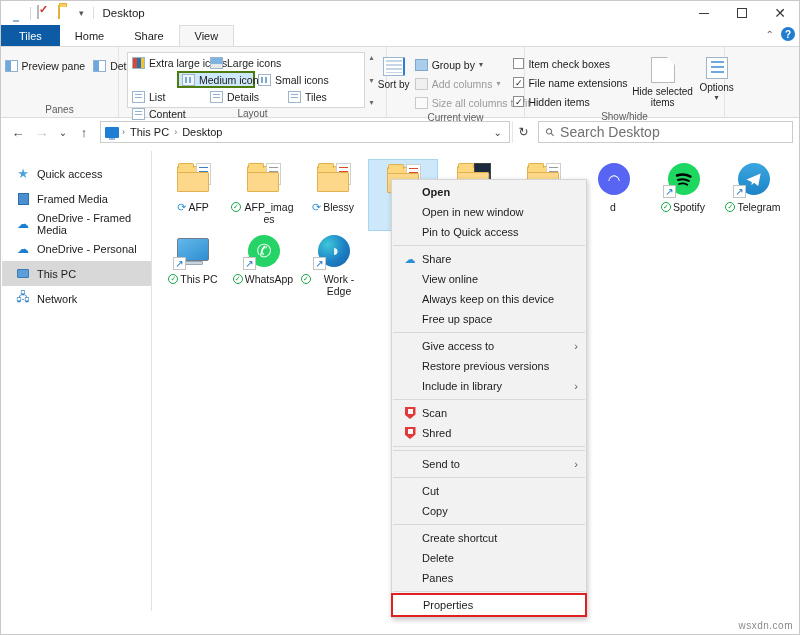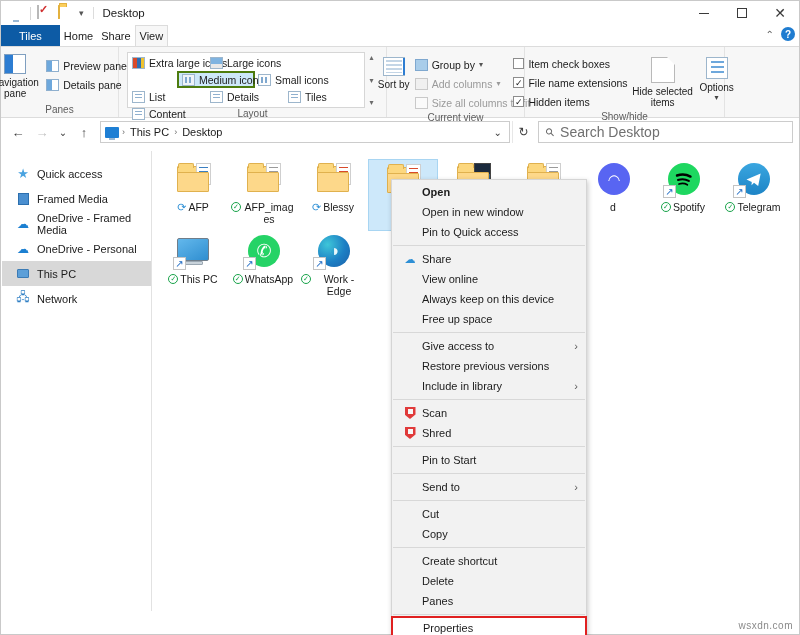--- a/index.html
+++ b/index.html
@@ -76,7 +76,7 @@
     background: #ffffff;
   }
   .tab {
-    padding: 0 4px; display: flex; align-items: center; font-size: 11px;
+    padding: 0 15px; display: flex; align-items: center; font-size: 11px;
     color: #1b1b1b; height: 21px;
   }
   .tab.file { background: #0d5ba5; color: #ffffff; padding: 0 18px; }

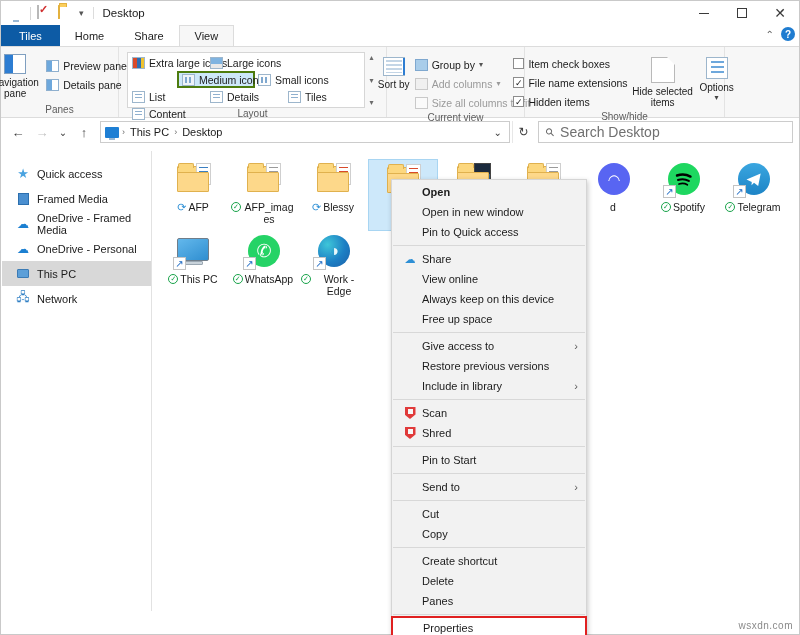--- a/index.html
+++ b/index.html
@@ -420,7 +420,7 @@
             </span>
           <span class="lbl">Navigation pane</span>
         </div>
-        <div style="display:flex;flex-direction:column;padding-top:6px;">
+        <div style="display:flex;flex-direction:row;padding-top:6px;">
           <div class="smallbtn">
             <span class="ico-pane2">
                 <span></span>

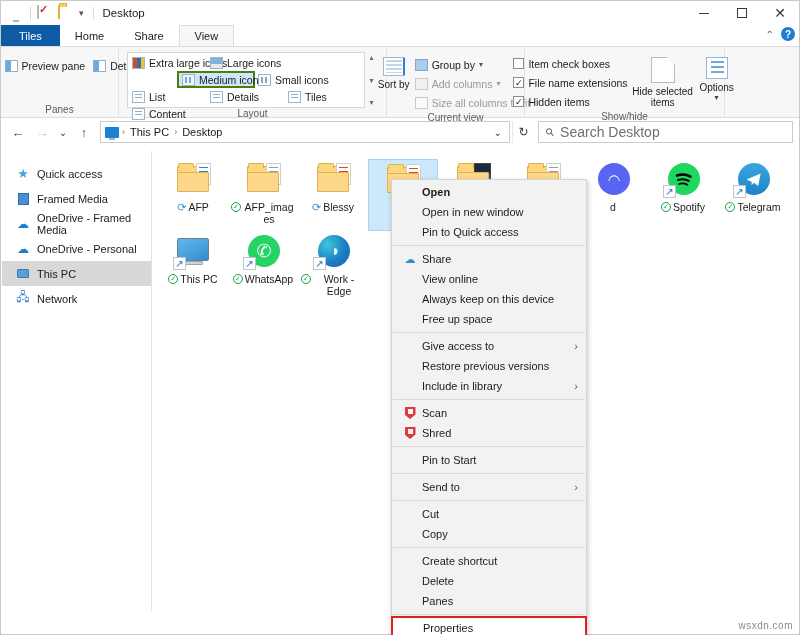--- a/index.html
+++ b/index.html
@@ -819,10 +819,6 @@
     </div>
     <div class="ctx-sep"></div>
 
-    <div class="ctx-item">
-      <span class="ic"></span>
-      <span class="tx">Pin to Start</span>
-    </div>
     <div class="ctx-sep"></div>
 
     <div class="ctx-item">

